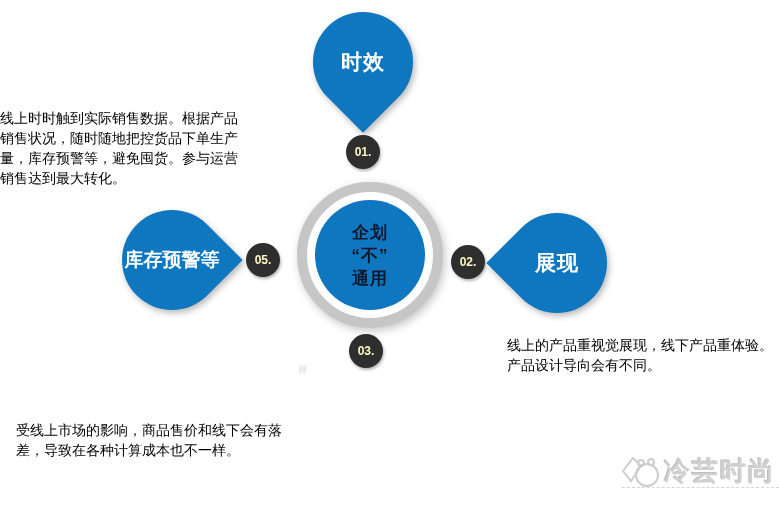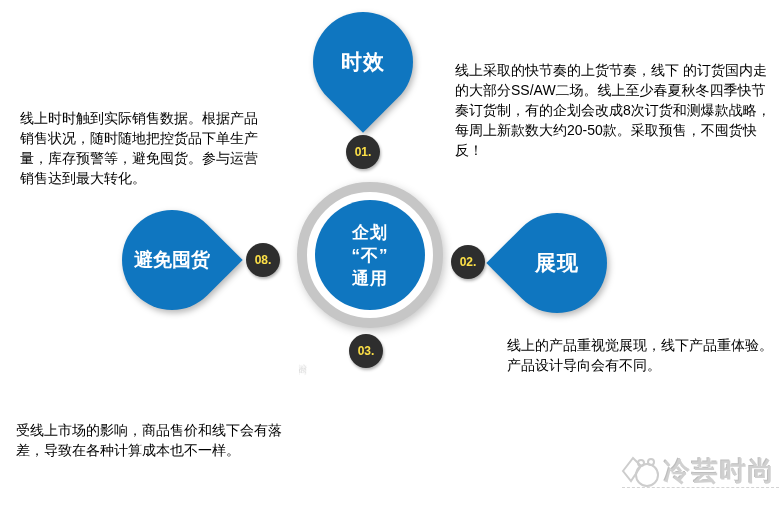--- a/index.html
+++ b/index.html
@@ -90,7 +90,6 @@
 
 <div class="canvas">
 
-  <div class="note note-top-right">线上采取的快节奏的上货节奏，线下 的订货国内走的大部分SS/AW二场。线上至少春夏秋冬四季快节奏订货制，有的企划会改成8次订货和测爆款战略，每周上新款数大约20-50款。采取预售，不囤货快反！</div>
   <div class="note note-left">线上时时触到实际销售数据。根据产品销售状况，随时随地把控货品下单生产量，库存预警等，避免囤货。参与运营销售达到最大转化。</div>
   <div class="note note-bottom-left">受线上市场的影响，商品售价和线下会有落差，导致在各种计算成本也不一样。</div>
   <div class="note note-bottom-right">线上的产品重视觉展现，线下产品重体验。产品设计导向会有不同。</div>

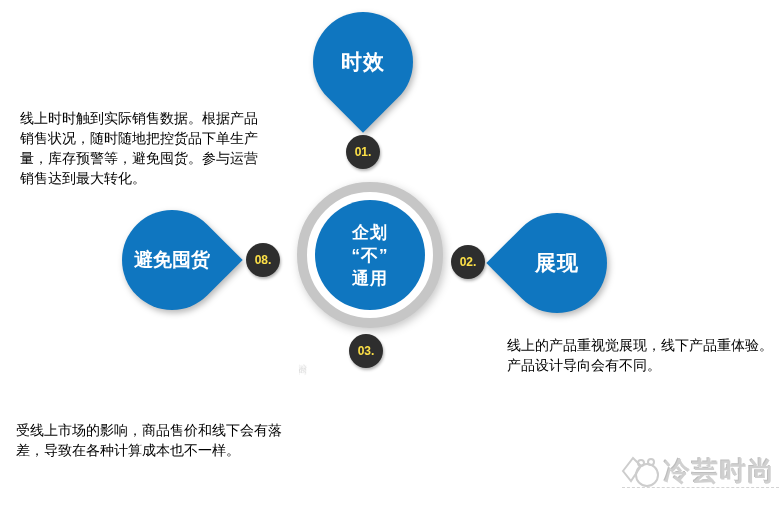--- a/index.html
+++ b/index.html
@@ -13,7 +13,7 @@
     font-family:"Liberation Sans", sans-serif;text-align:left;
   }
   .note-top-right{left:455px;top:60px;width:322px;}
-  .note-left{left:20px;top:108px;width:247px;}
+  .note-left{left:0;top:108px;width:247px;}
   .note-bottom-right{left:507px;top:335px;width:272px;}
   .note-bottom-left{left:16px;top:420px;width:288px;}
 

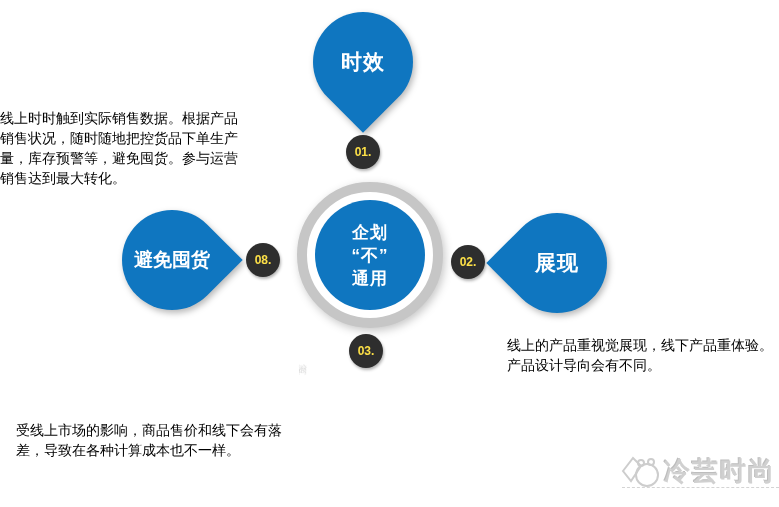--- a/index.html
+++ b/index.html
@@ -43,7 +43,7 @@
   
   .badge{
     position:absolute;width:34px;height:34px;border-radius:50%;
-    background:#2e2e2e;color:#fde047;font-size:12px;font-weight:bold;
+    background:#2e2e2e;color:#fef9c3;font-size:12px;font-weight:bold;
     display:flex;align-items:center;justify-content:center;
     box-shadow:1px 2px 3px rgba(0,0,0,0.3);
   }

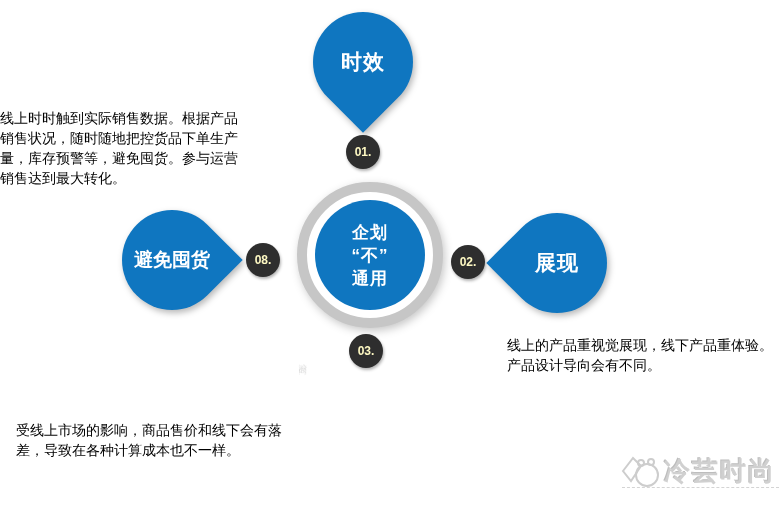--- a/index.html
+++ b/index.html
@@ -61,7 +61,7 @@
   .hub-core{
     position:absolute;left:315px;top:200px;width:110px;height:110px;border-radius:50%;
     background:#0f76c0;display:flex;flex-direction:column;align-items:center;justify-content:center;
-    color:#ffffff;font-size:17px;line-height:23px;font-weight:600;letter-spacing:1px;
+    color:#0f172a;font-size:17px;line-height:23px;font-weight:600;letter-spacing:1px;
   }
 
   

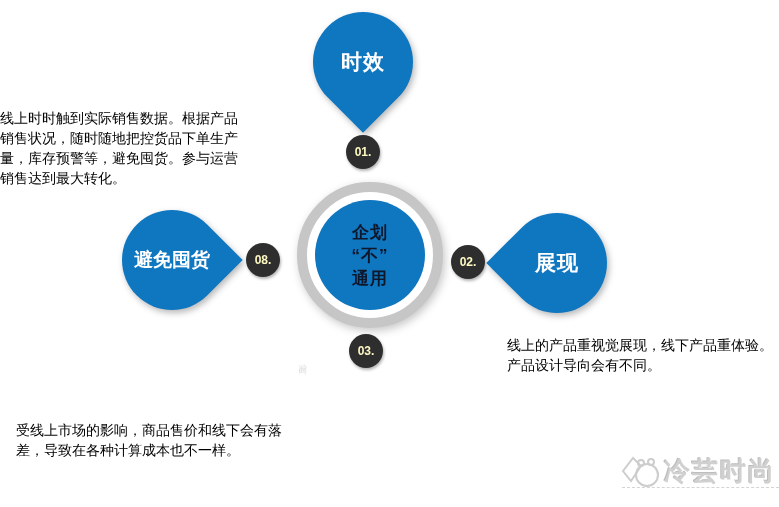--- a/index.html
+++ b/index.html
@@ -110,7 +110,7 @@
 
   <div class="pin-wrap wrap-left">
     <div class="pin tip-right"></div>
-    <div class="pin-label small">避免囤货</div>
+    <div class="pin-label small">库存预警等</div>
   </div>
   <div class="badge badge-04">08.</div>
 

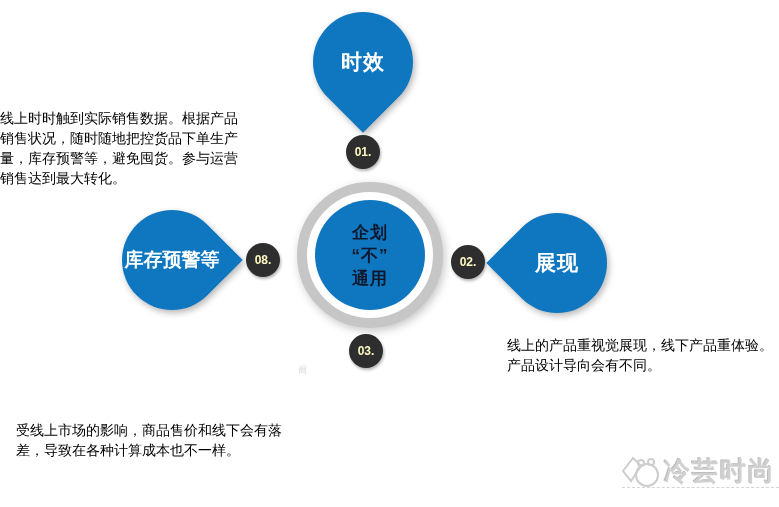--- a/index.html
+++ b/index.html
@@ -112,7 +112,7 @@
     <div class="pin tip-right"></div>
     <div class="pin-label small">库存预警等</div>
   </div>
-  <div class="badge badge-04">08.</div>
+  <div class="badge badge-04">05.</div>
 
   <div class="hub-ring"></div>
   <div class="hub-core">

